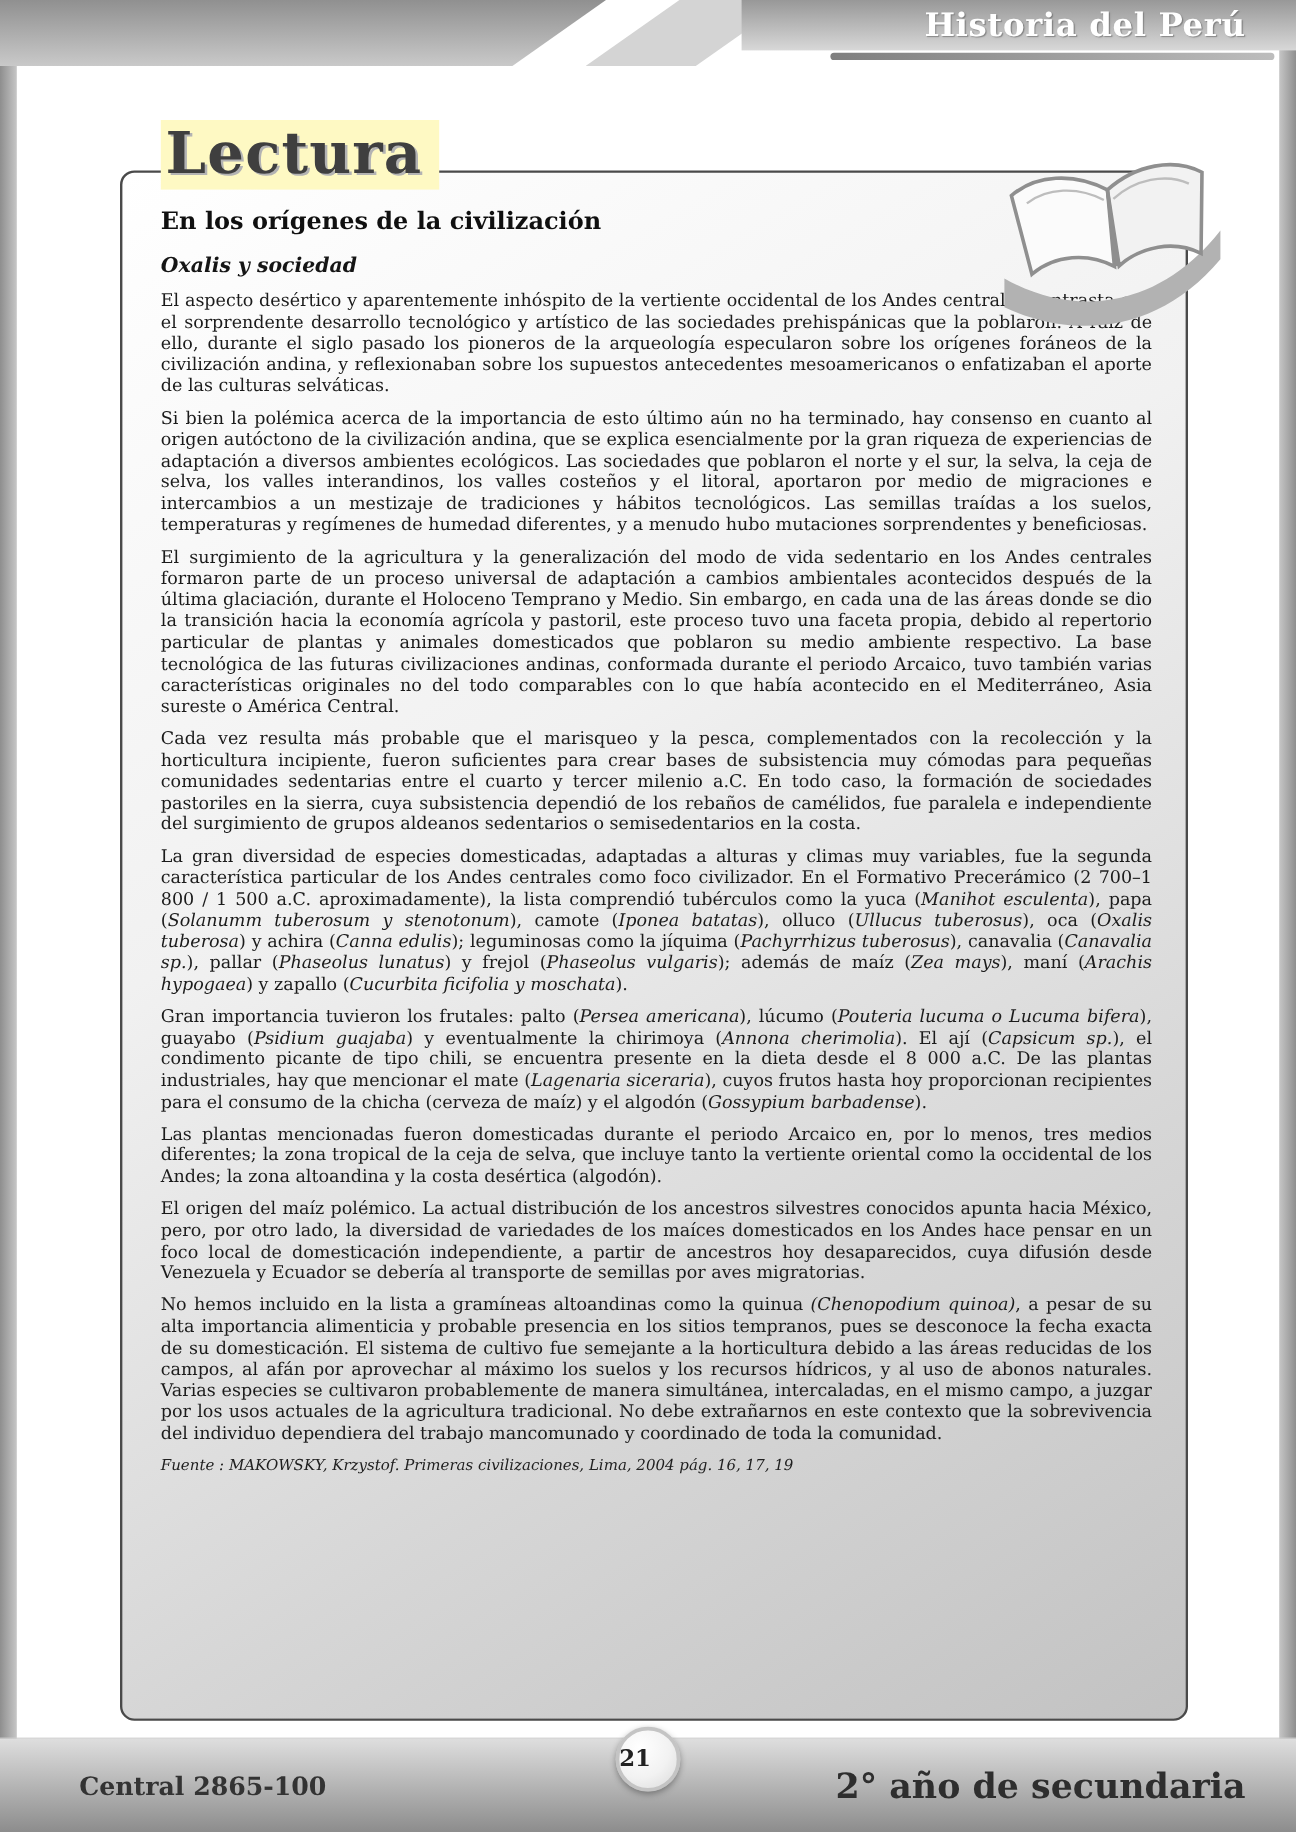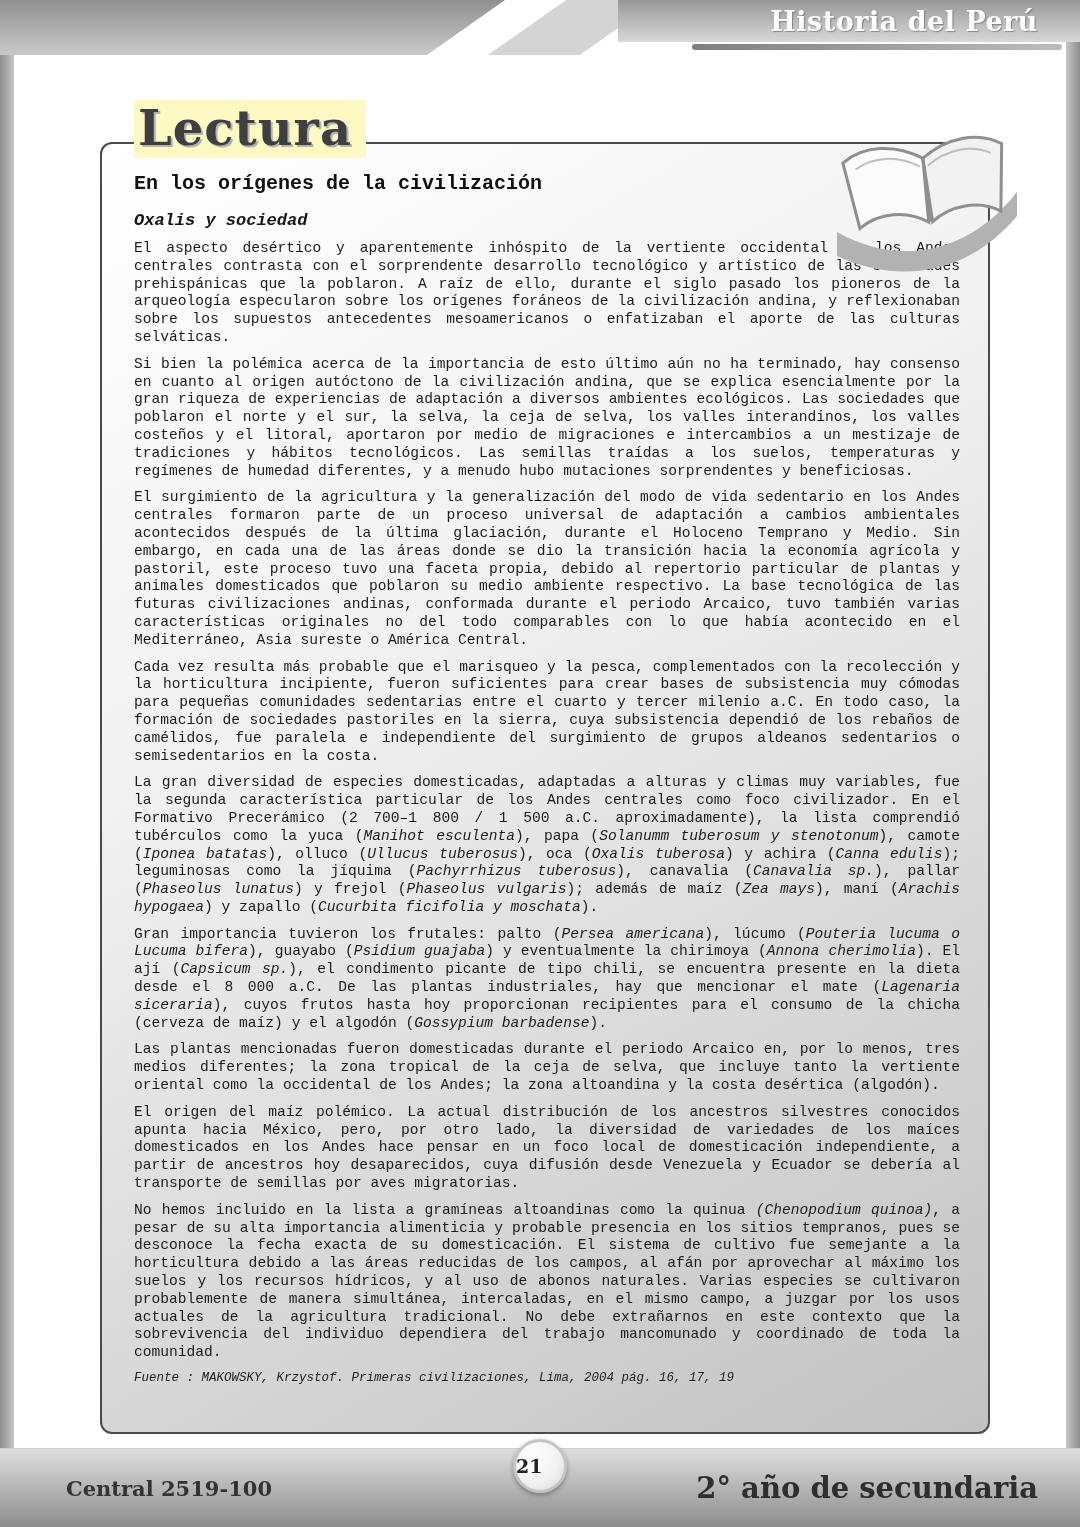--- a/index.html
+++ b/index.html
@@ -51,7 +51,7 @@
     position:absolute;left:100px;top:142px;width:890px;height:1292px;z-index:3;
     border:2px solid #4a4a4a;border-radius:12px;
     background:linear-gradient(150deg,#ffffff 0%,#f1f1f1 38%,#d6d6d6 72%,#c2c2c2 100%);
-    padding:22px 28px 14px 32px;box-sizing:border-box;overflow:hidden;font-family:Liberation Mono, monospace;
+    padding:22px 28px 14px 32px;box-sizing:border-box;overflow:hidden;
   }
   .book-art{position:absolute;left:835px;top:120px;z-index:6;}
 

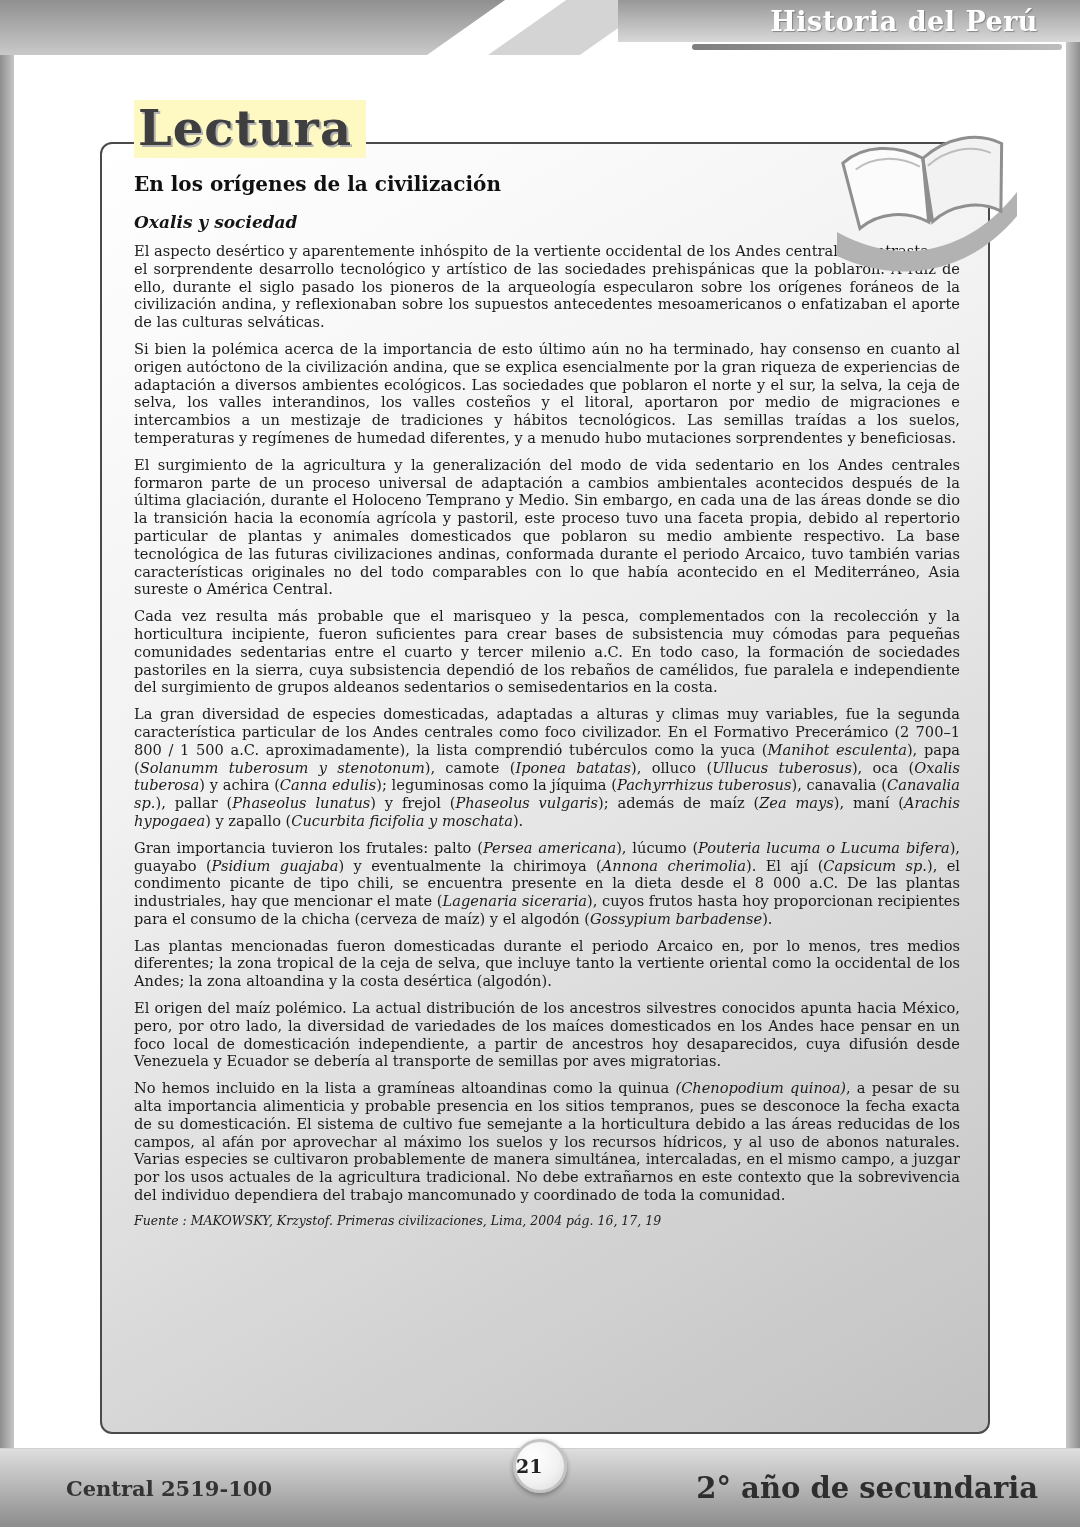--- a/index.html
+++ b/index.html
@@ -140,7 +140,7 @@
   </div>
 
   <div class="footer">
-    <div class="footer-left">Central 2519-100</div>
+    <div class="footer-left">Central 2865-100</div>
     <div class="page-badge">
       <span>21</span>
     </div>

